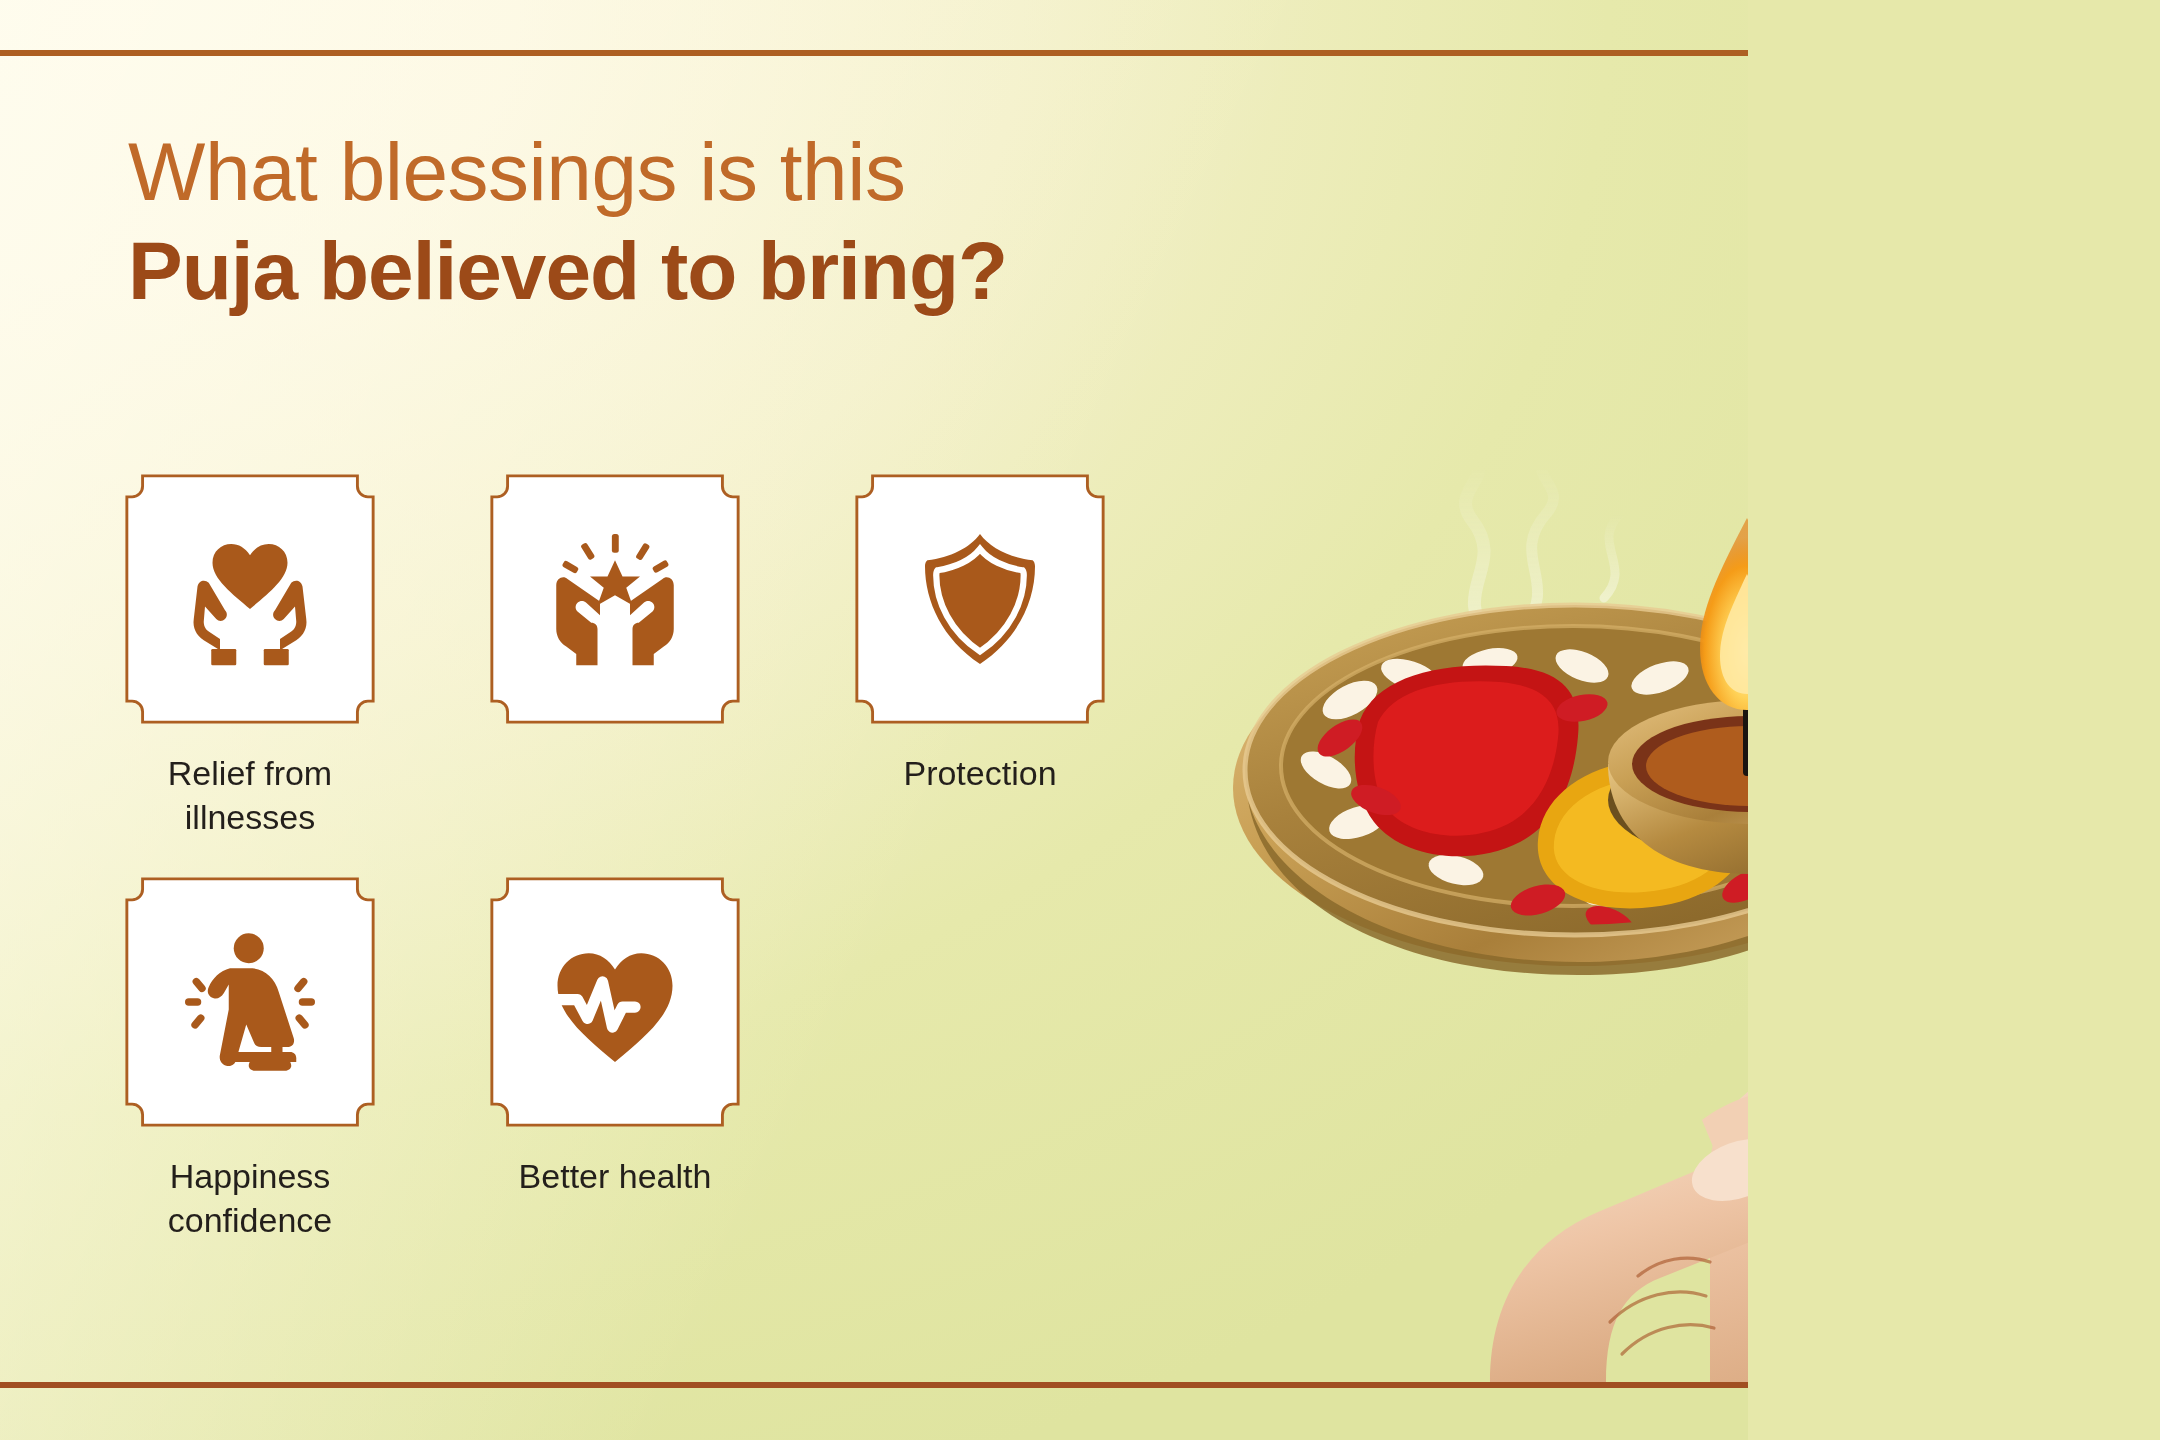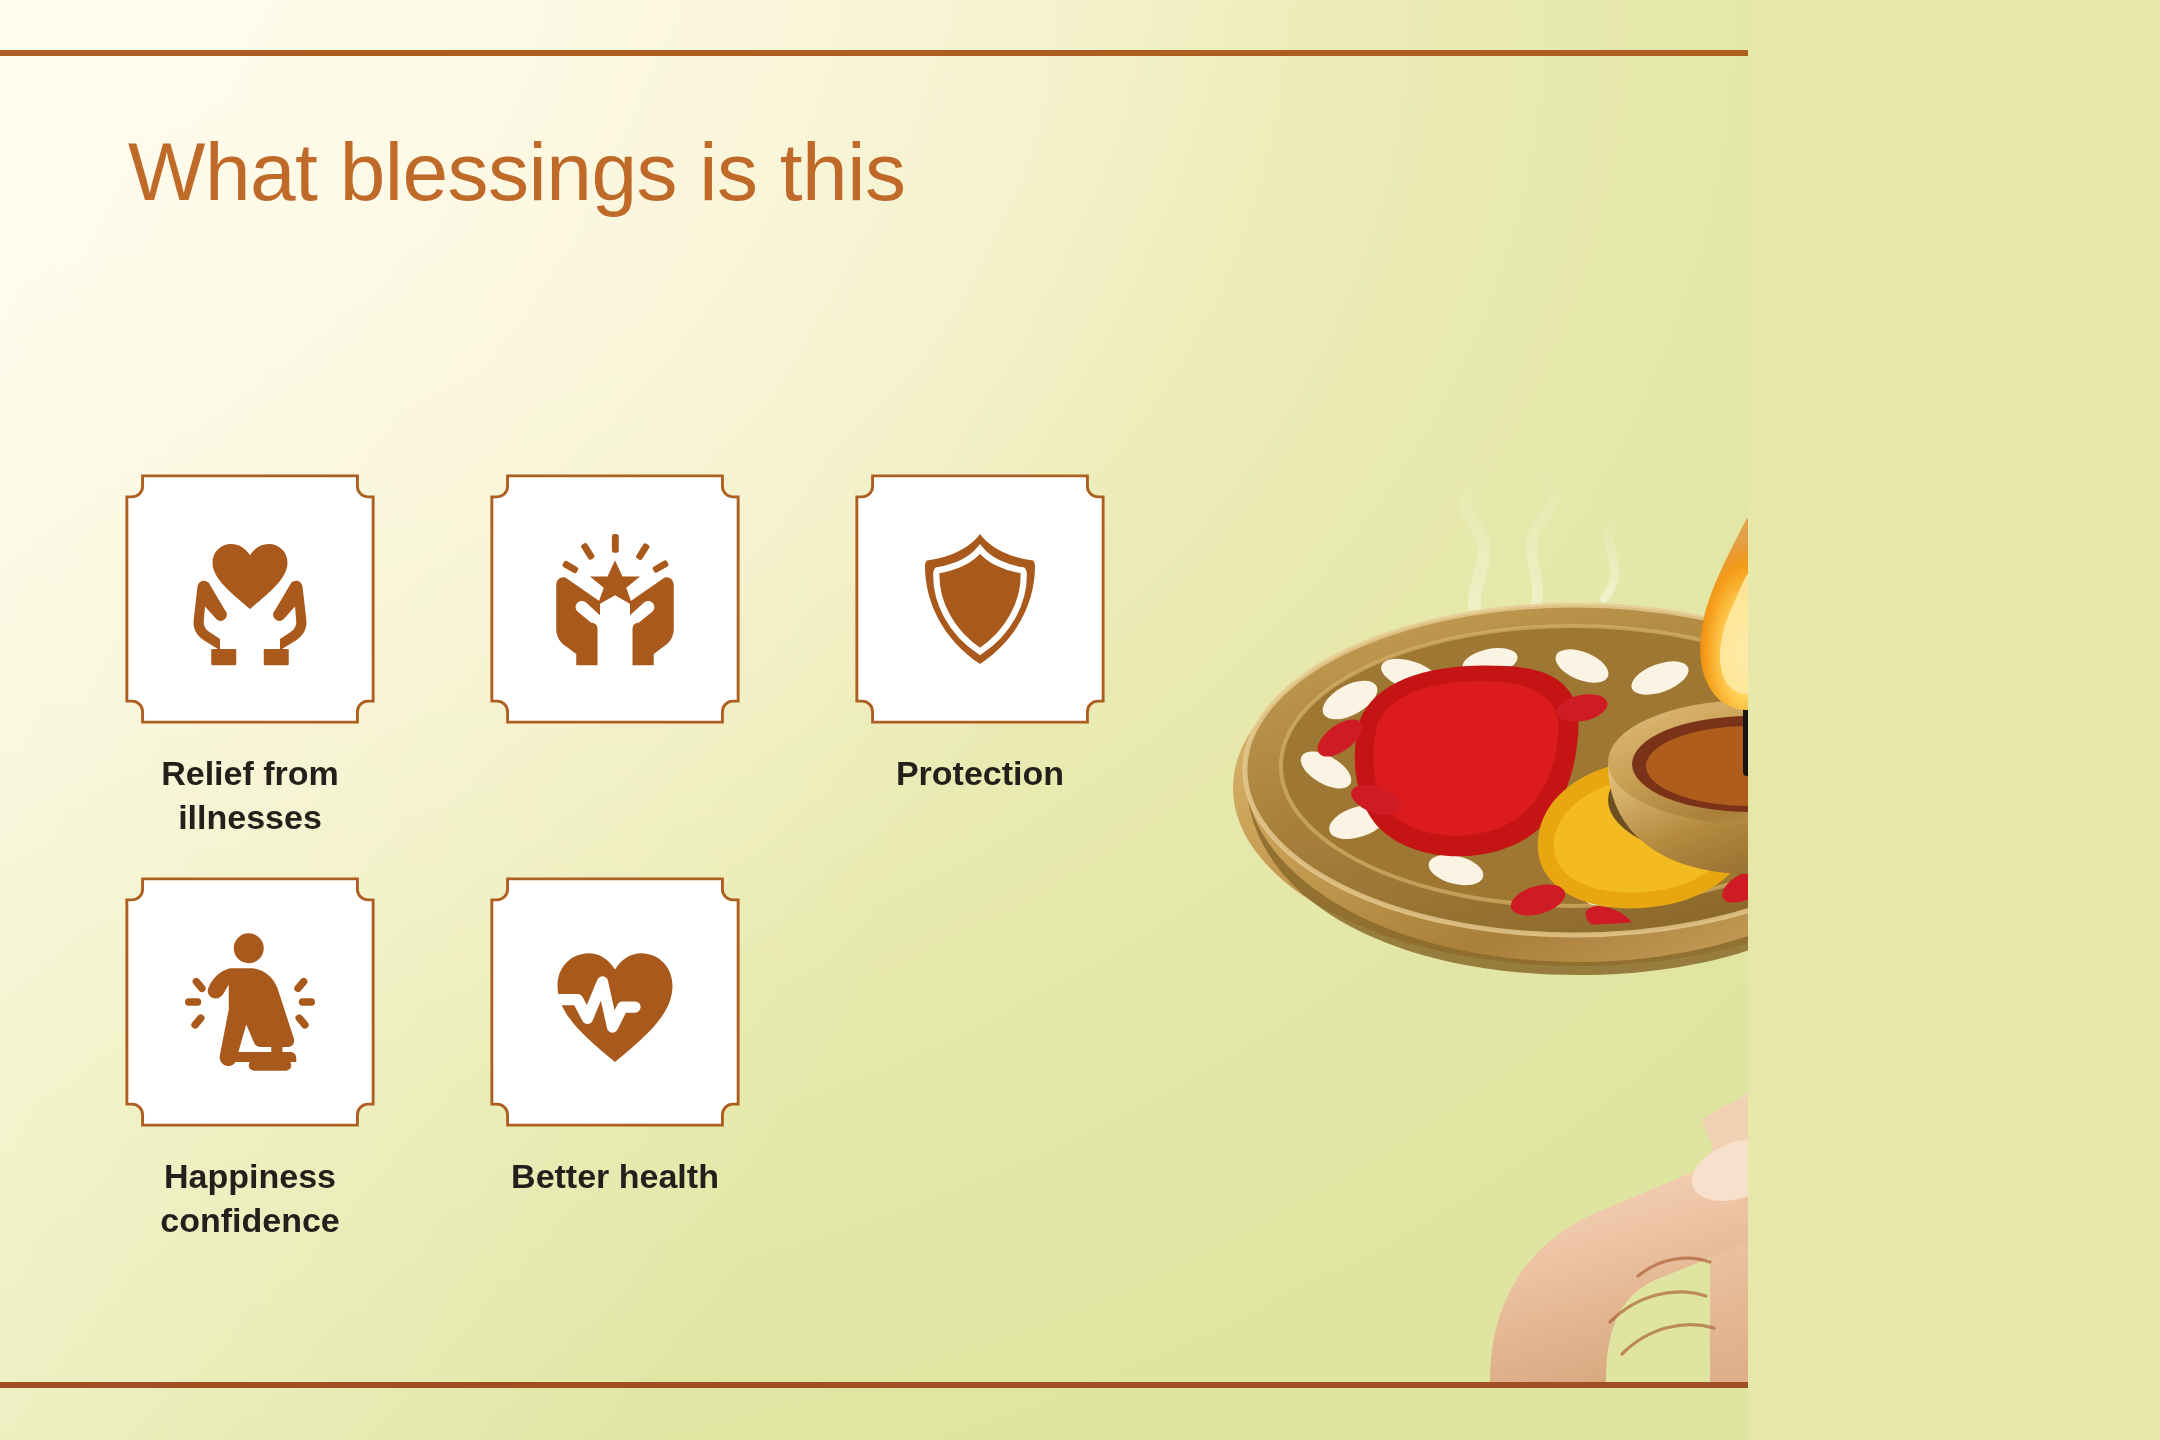--- a/index.html
+++ b/index.html
@@ -113,6 +113,7 @@
 
   <div class="heading">
     <span class="l1">What blessings is this</span>
+    <span class="l2">Puja believed to bring?</span>
   </div>
 
   <div class="grid">

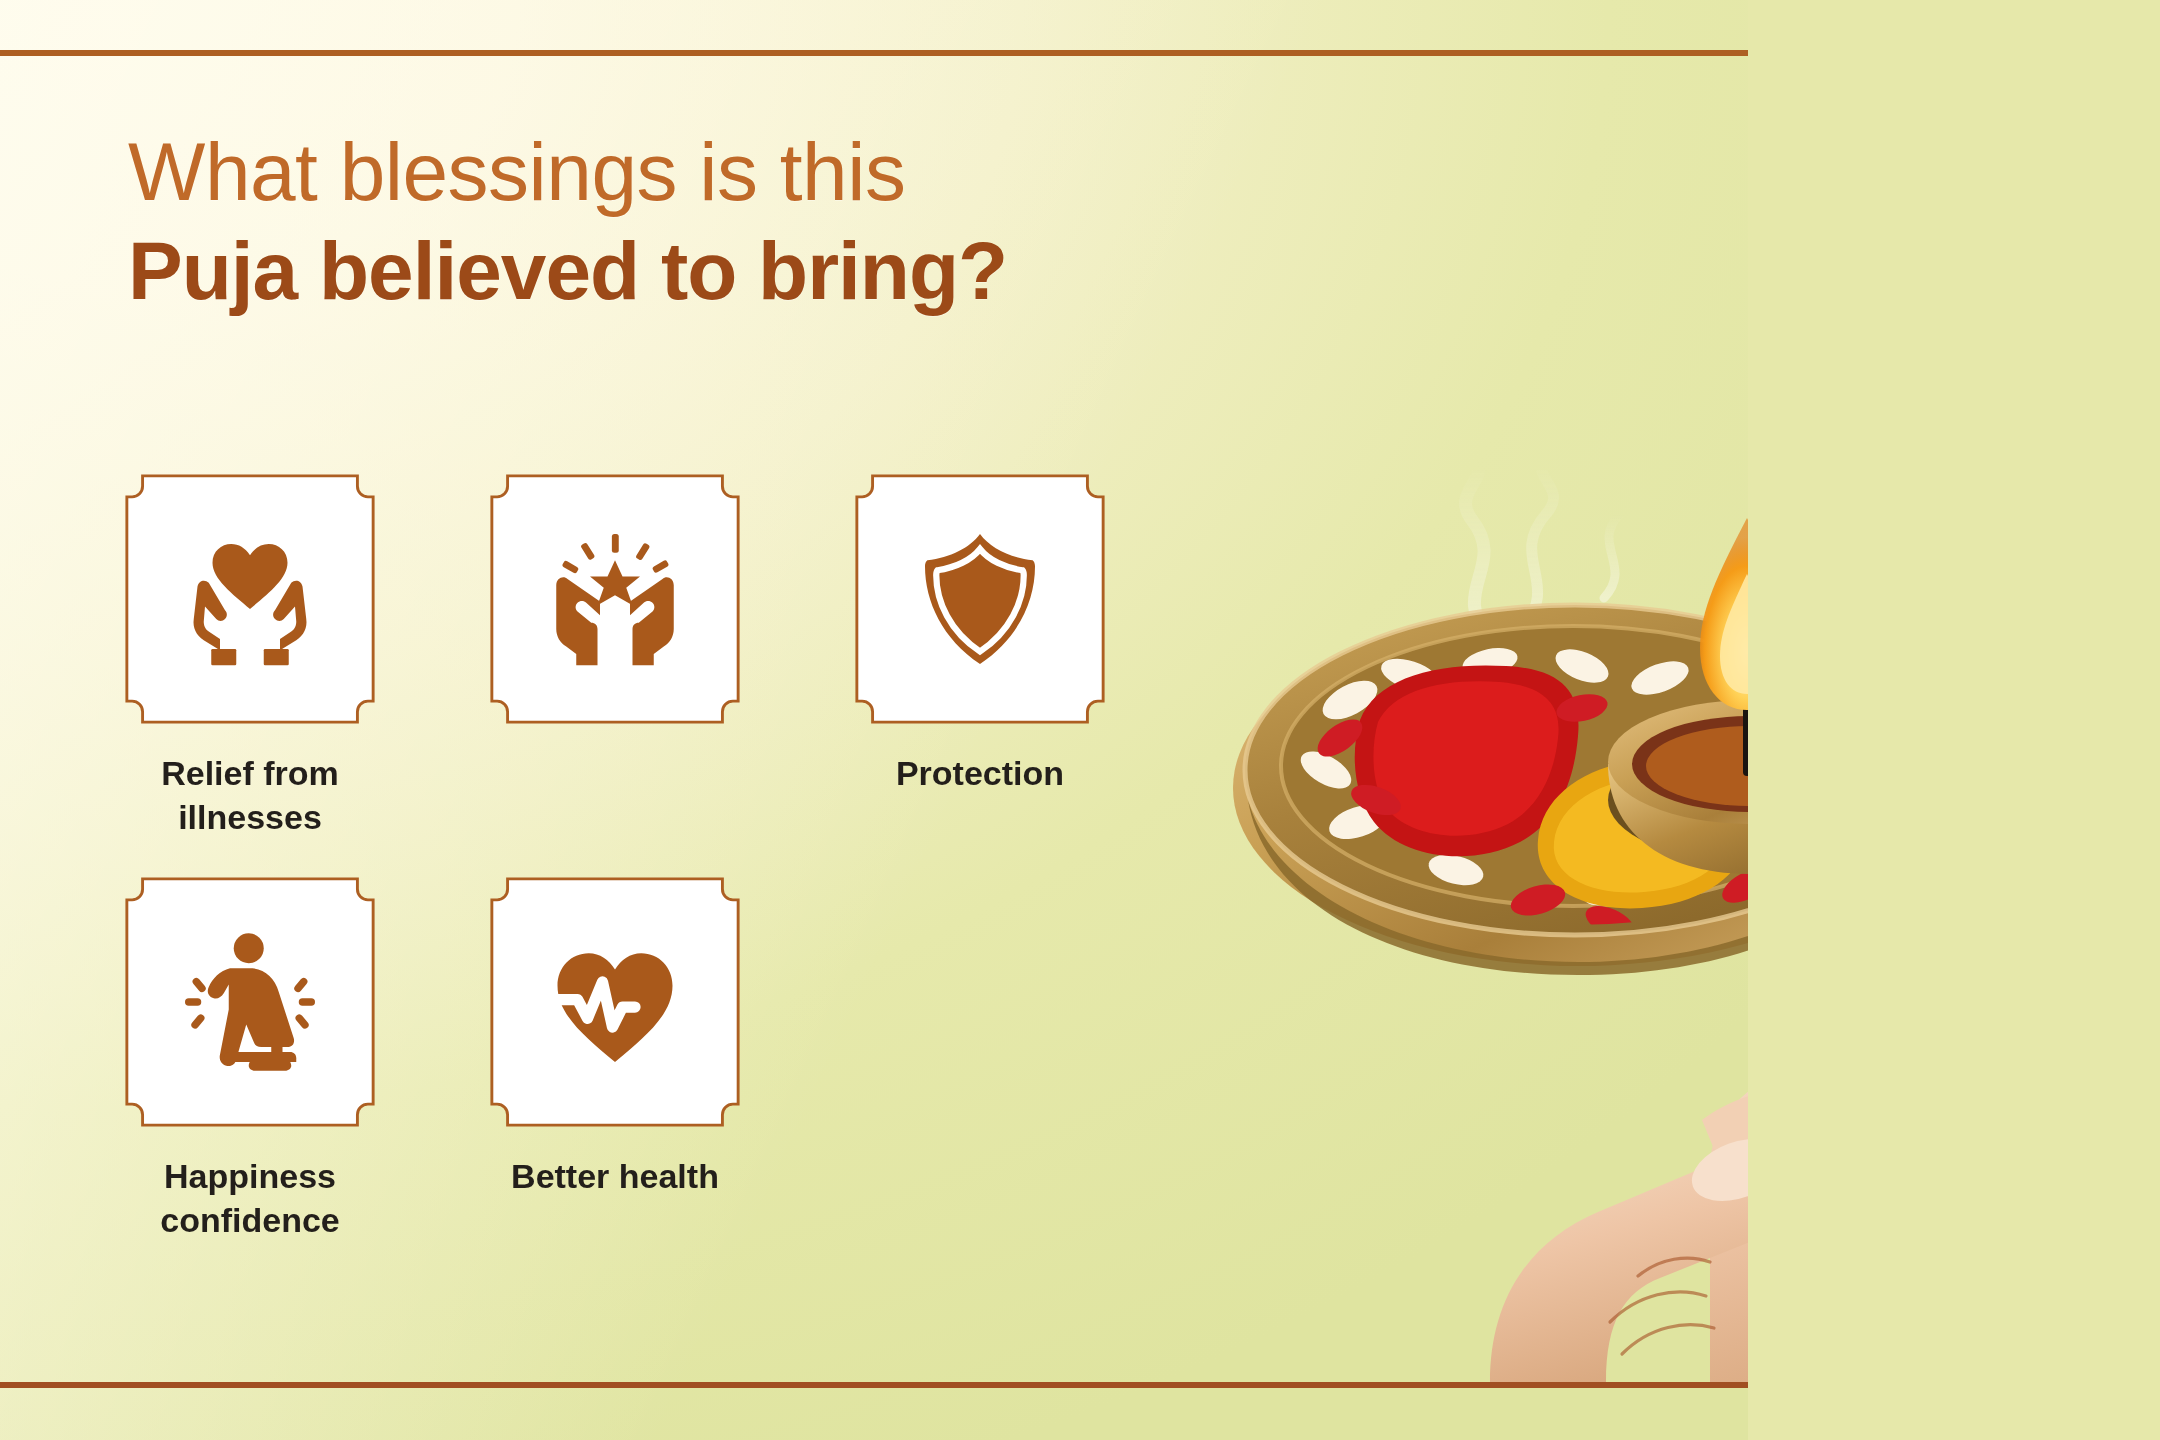--- a/index.html
+++ b/index.html
@@ -86,7 +86,7 @@
     margin-top:22px;
     text-align:center;
     font-size:34px;
-    font-weight:700;
+    font-weight:400;
     color:#231f1b;
     line-height:1.28;
     max-width:290px;

